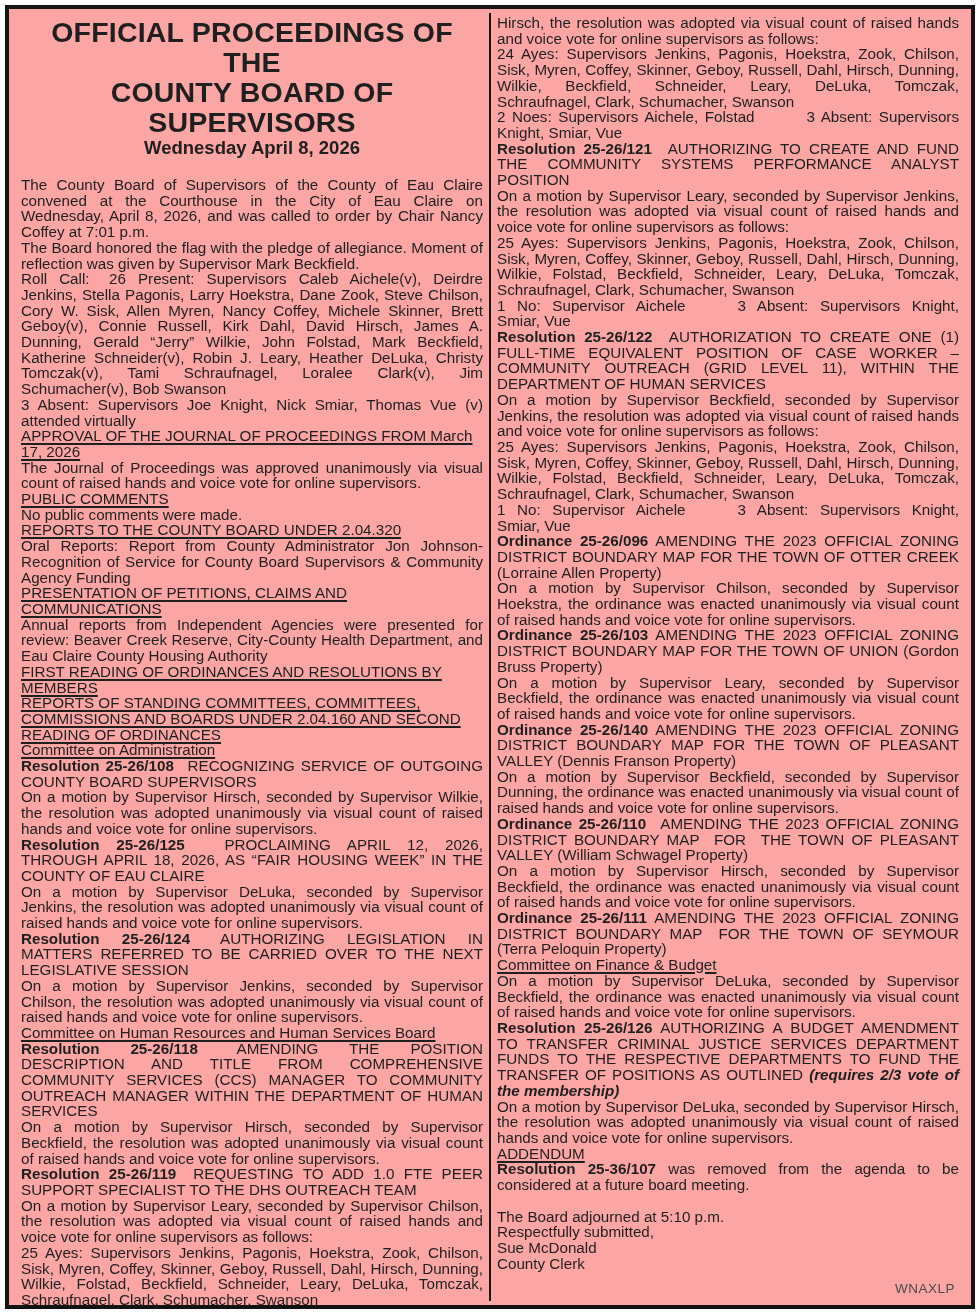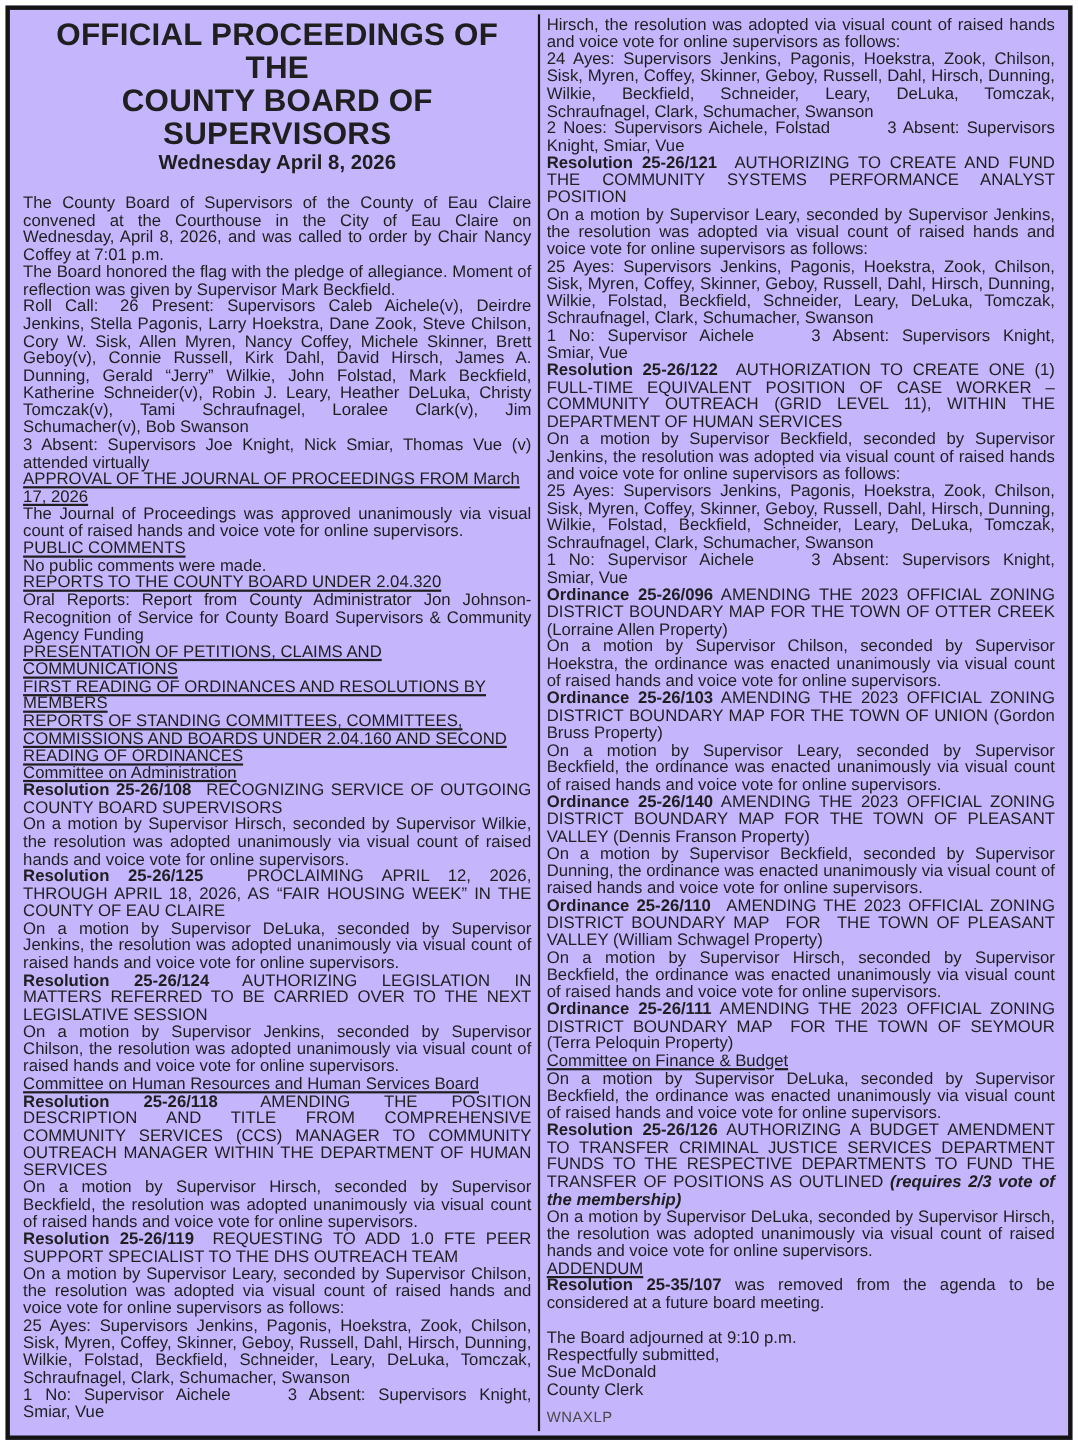--- a/index.html
+++ b/index.html
@@ -17,7 +17,7 @@
     width: 100%;
     height: 100%;
     border: 4px solid #141414;
-    background: #c4b5fd;
+    background: #fca5a5;
     display: flex;
     overflow: hidden;
     padding: 4px 6px;

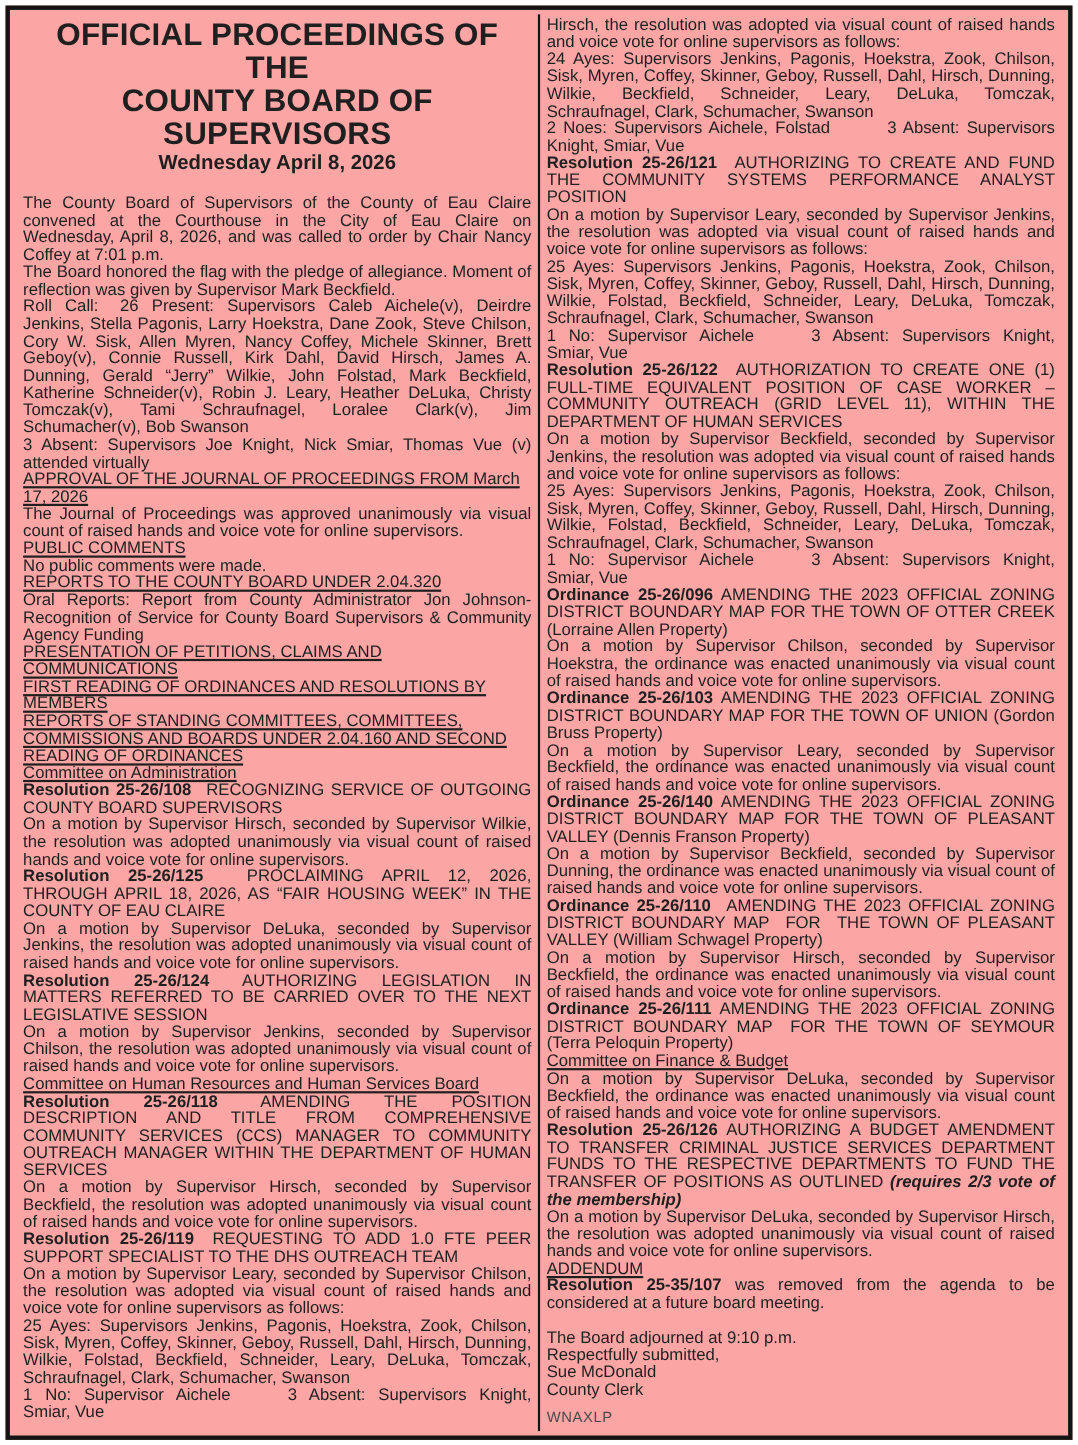--- a/index.html
+++ b/index.html
@@ -93,6 +93,7 @@
         <div class="blk h"><span>REPORTS TO THE COUNTY BOARD UNDER 2.04.320</span></div>
         <div class="blk p"><span>Oral Reports: Report from County Administrator Jon Johnson- Recognition of Service for County Board Supervisors &amp; Community Agency Funding</span></div>
         <div class="blk h"><span>PRESENTATION OF PETITIONS, CLAIMS AND COMMUNICATIONS</span></div>
+        <div class="blk p"><span>Annual reports from Independent Agencies were presented for review: Beaver Creek Reserve, City-County Health Department, and Eau Claire County Housing Authority</span></div>
         <div class="blk h"><span>FIRST READING OF ORDINANCES AND RESOLUTIONS BY MEMBERS</span></div>
         <div class="blk h"><span>REPORTS OF STANDING COMMITTEES, COMMITTEES, COMMISSIONS AND BOARDS UNDER 2.04.160 AND SECOND READING OF ORDINANCES</span></div>
         <div class="blk h"><span>Committee on Administration</span></div>

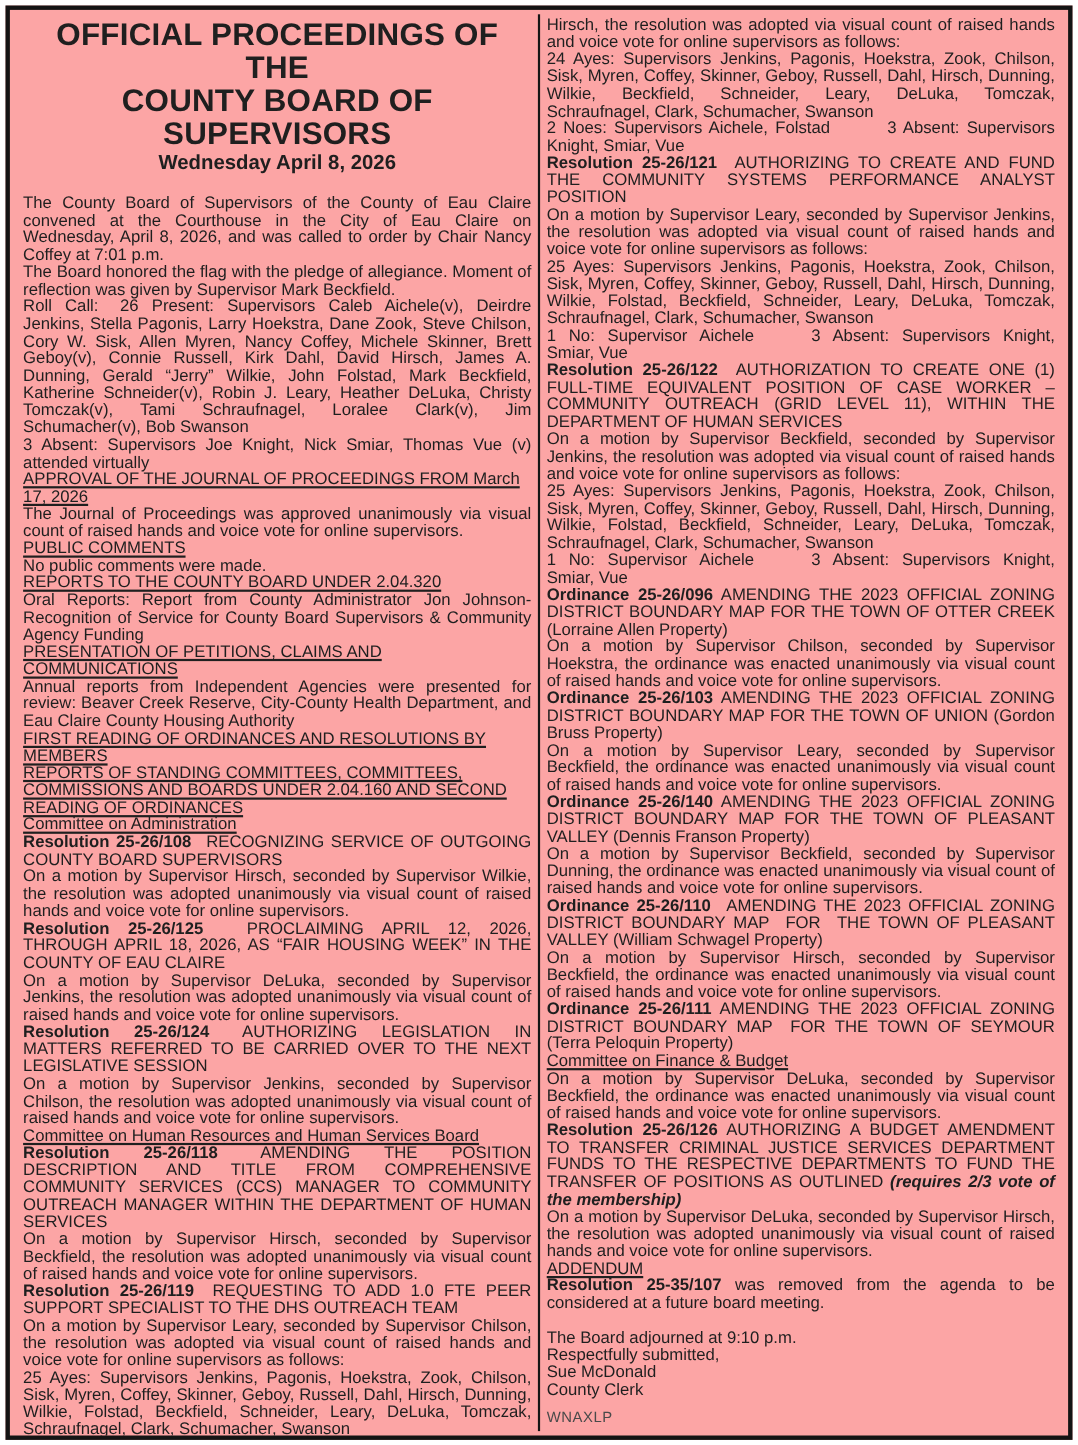--- a/index.html
+++ b/index.html
@@ -138,7 +138,7 @@
         <div class="blk p"><span class="b">Resolution 25-26/126</span><span> AUTHORIZING A BUDGET AMENDMENT TO TRANSFER CRIMINAL JUSTICE SERVICES DEPARTMENT FUNDS TO THE RESPECTIVE DEPARTMENTS TO FUND THE TRANSFER OF POSITIONS AS OUTLINED </span><span class="b i">(requires 2/3 vote of the membership)</span></div>
         <div class="blk p"><span>On a motion by Supervisor DeLuka, seconded by Supervisor Hirsch, the resolution was adopted unanimously via visual count of raised hands and voice vote for online supervisors.</span></div>
         <div class="blk h"><span>ADDENDUM</span></div>
-        <div class="blk p"><span class="b">Resolution 25-35/107</span><span> was removed from the agenda to be considered at a future board meeting.</span></div>
+        <div class="blk p"><span class="b">Resolution 25-36/107</span><span> was removed from the agenda to be considered at a future board meeting.</span></div>
         <div class="blk spacer"></div>
         <div class="blk sig"><span>The Board adjourned at 9:10 p.m.</span></div>
         <div class="blk sig"><span>Respectfully submitted,</span></div>

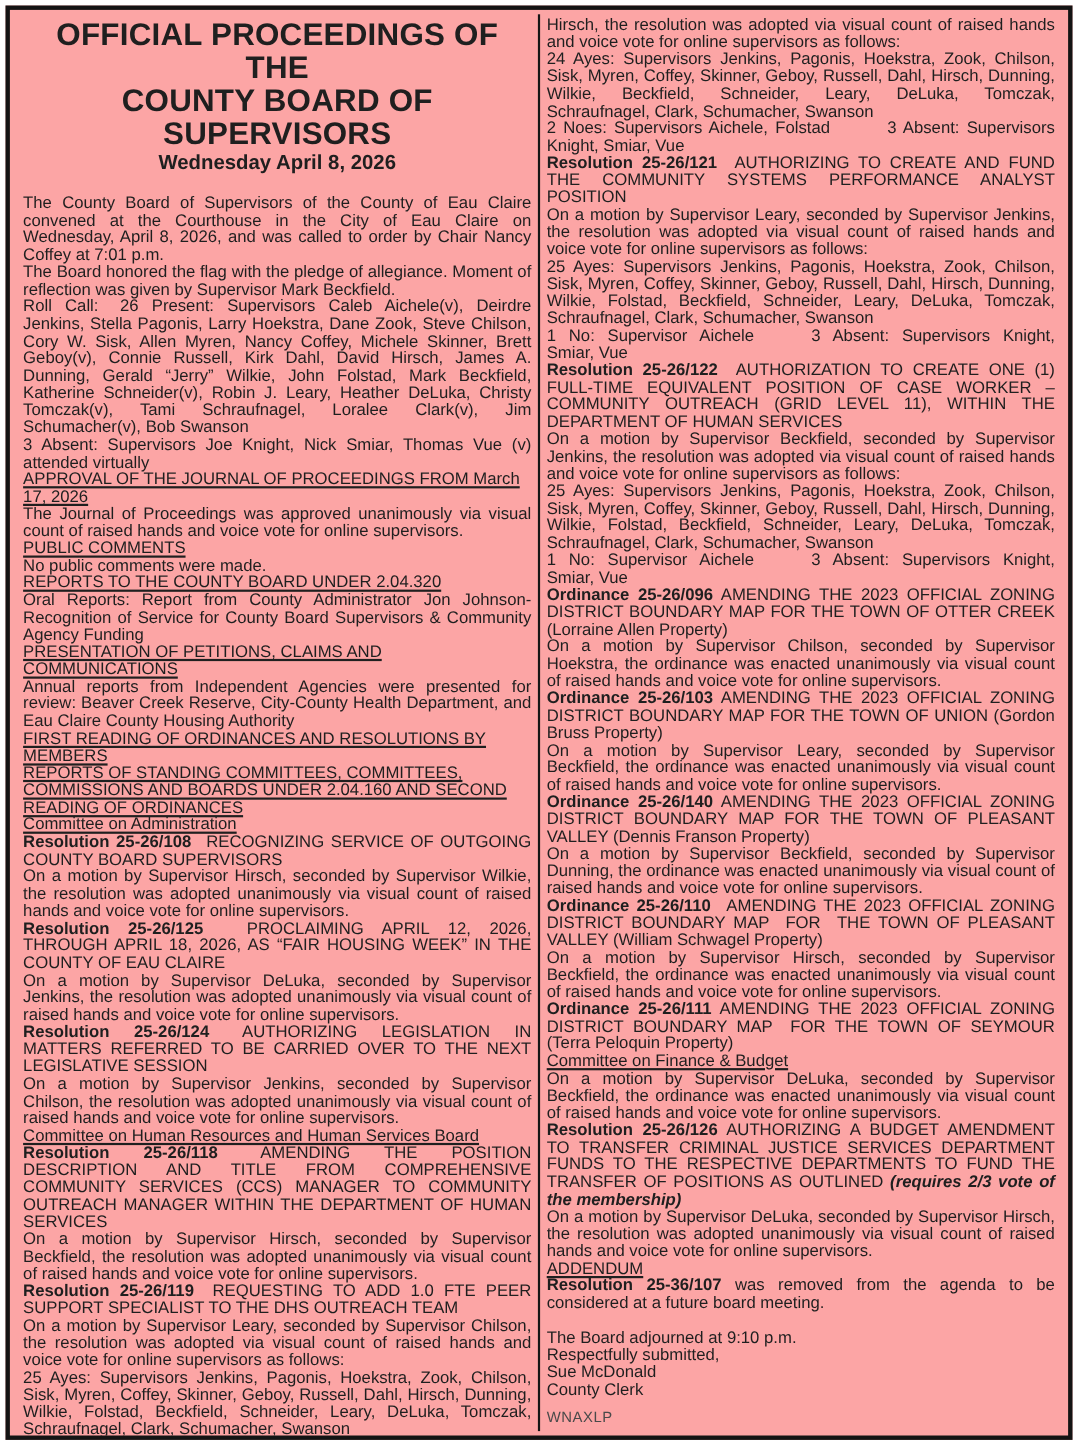--- a/index.html
+++ b/index.html
@@ -140,7 +140,7 @@
         <div class="blk h"><span>ADDENDUM</span></div>
         <div class="blk p"><span class="b">Resolution 25-36/107</span><span> was removed from the agenda to be considered at a future board meeting.</span></div>
         <div class="blk spacer"></div>
-        <div class="blk sig"><span>The Board adjourned at 9:10 p.m.</span></div>
+        <div class="blk sig"><span>The Board adjourned at 5:10 p.m.</span></div>
         <div class="blk sig"><span>Respectfully submitted,</span></div>
         <div class="blk sig"><span>Sue McDonald</span></div>
         <div class="blk sig"><span>County Clerk</span></div>

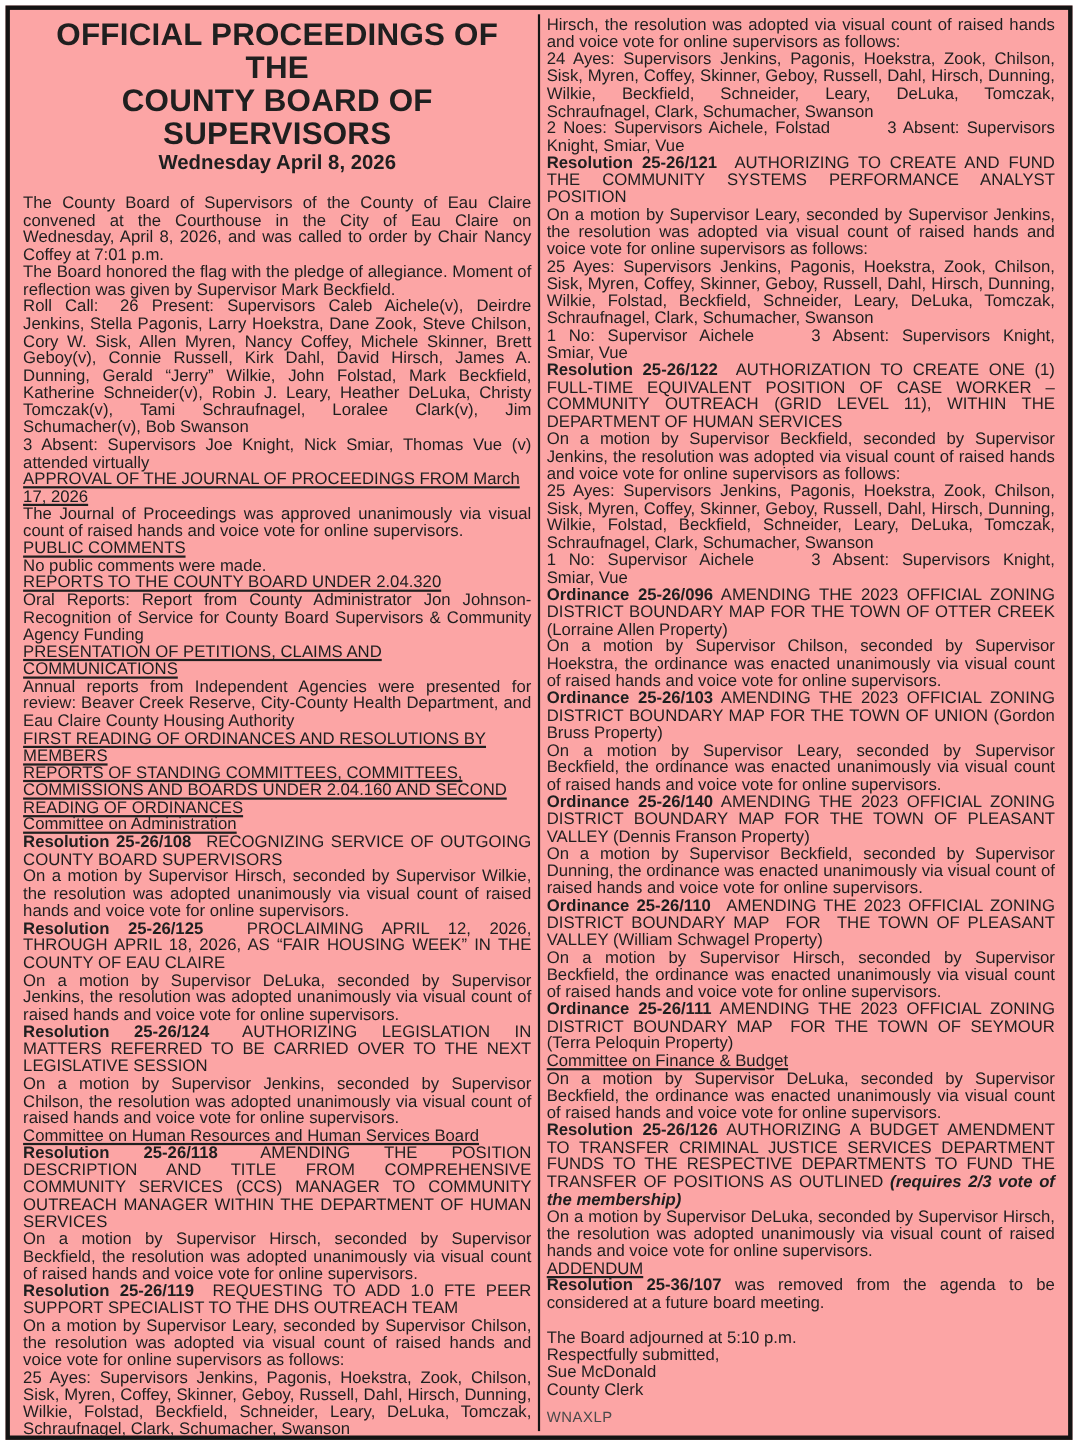--- a/index.html
+++ b/index.html
@@ -63,7 +63,7 @@
   .spacer { height: 16px; }
   .pubcode {
     margin-top: auto;
-    text-align: left;
+    text-align: right;
     font-size: 13.5px;
     color: #4a4a4a;
     padding: 0 4px 2px 0;

